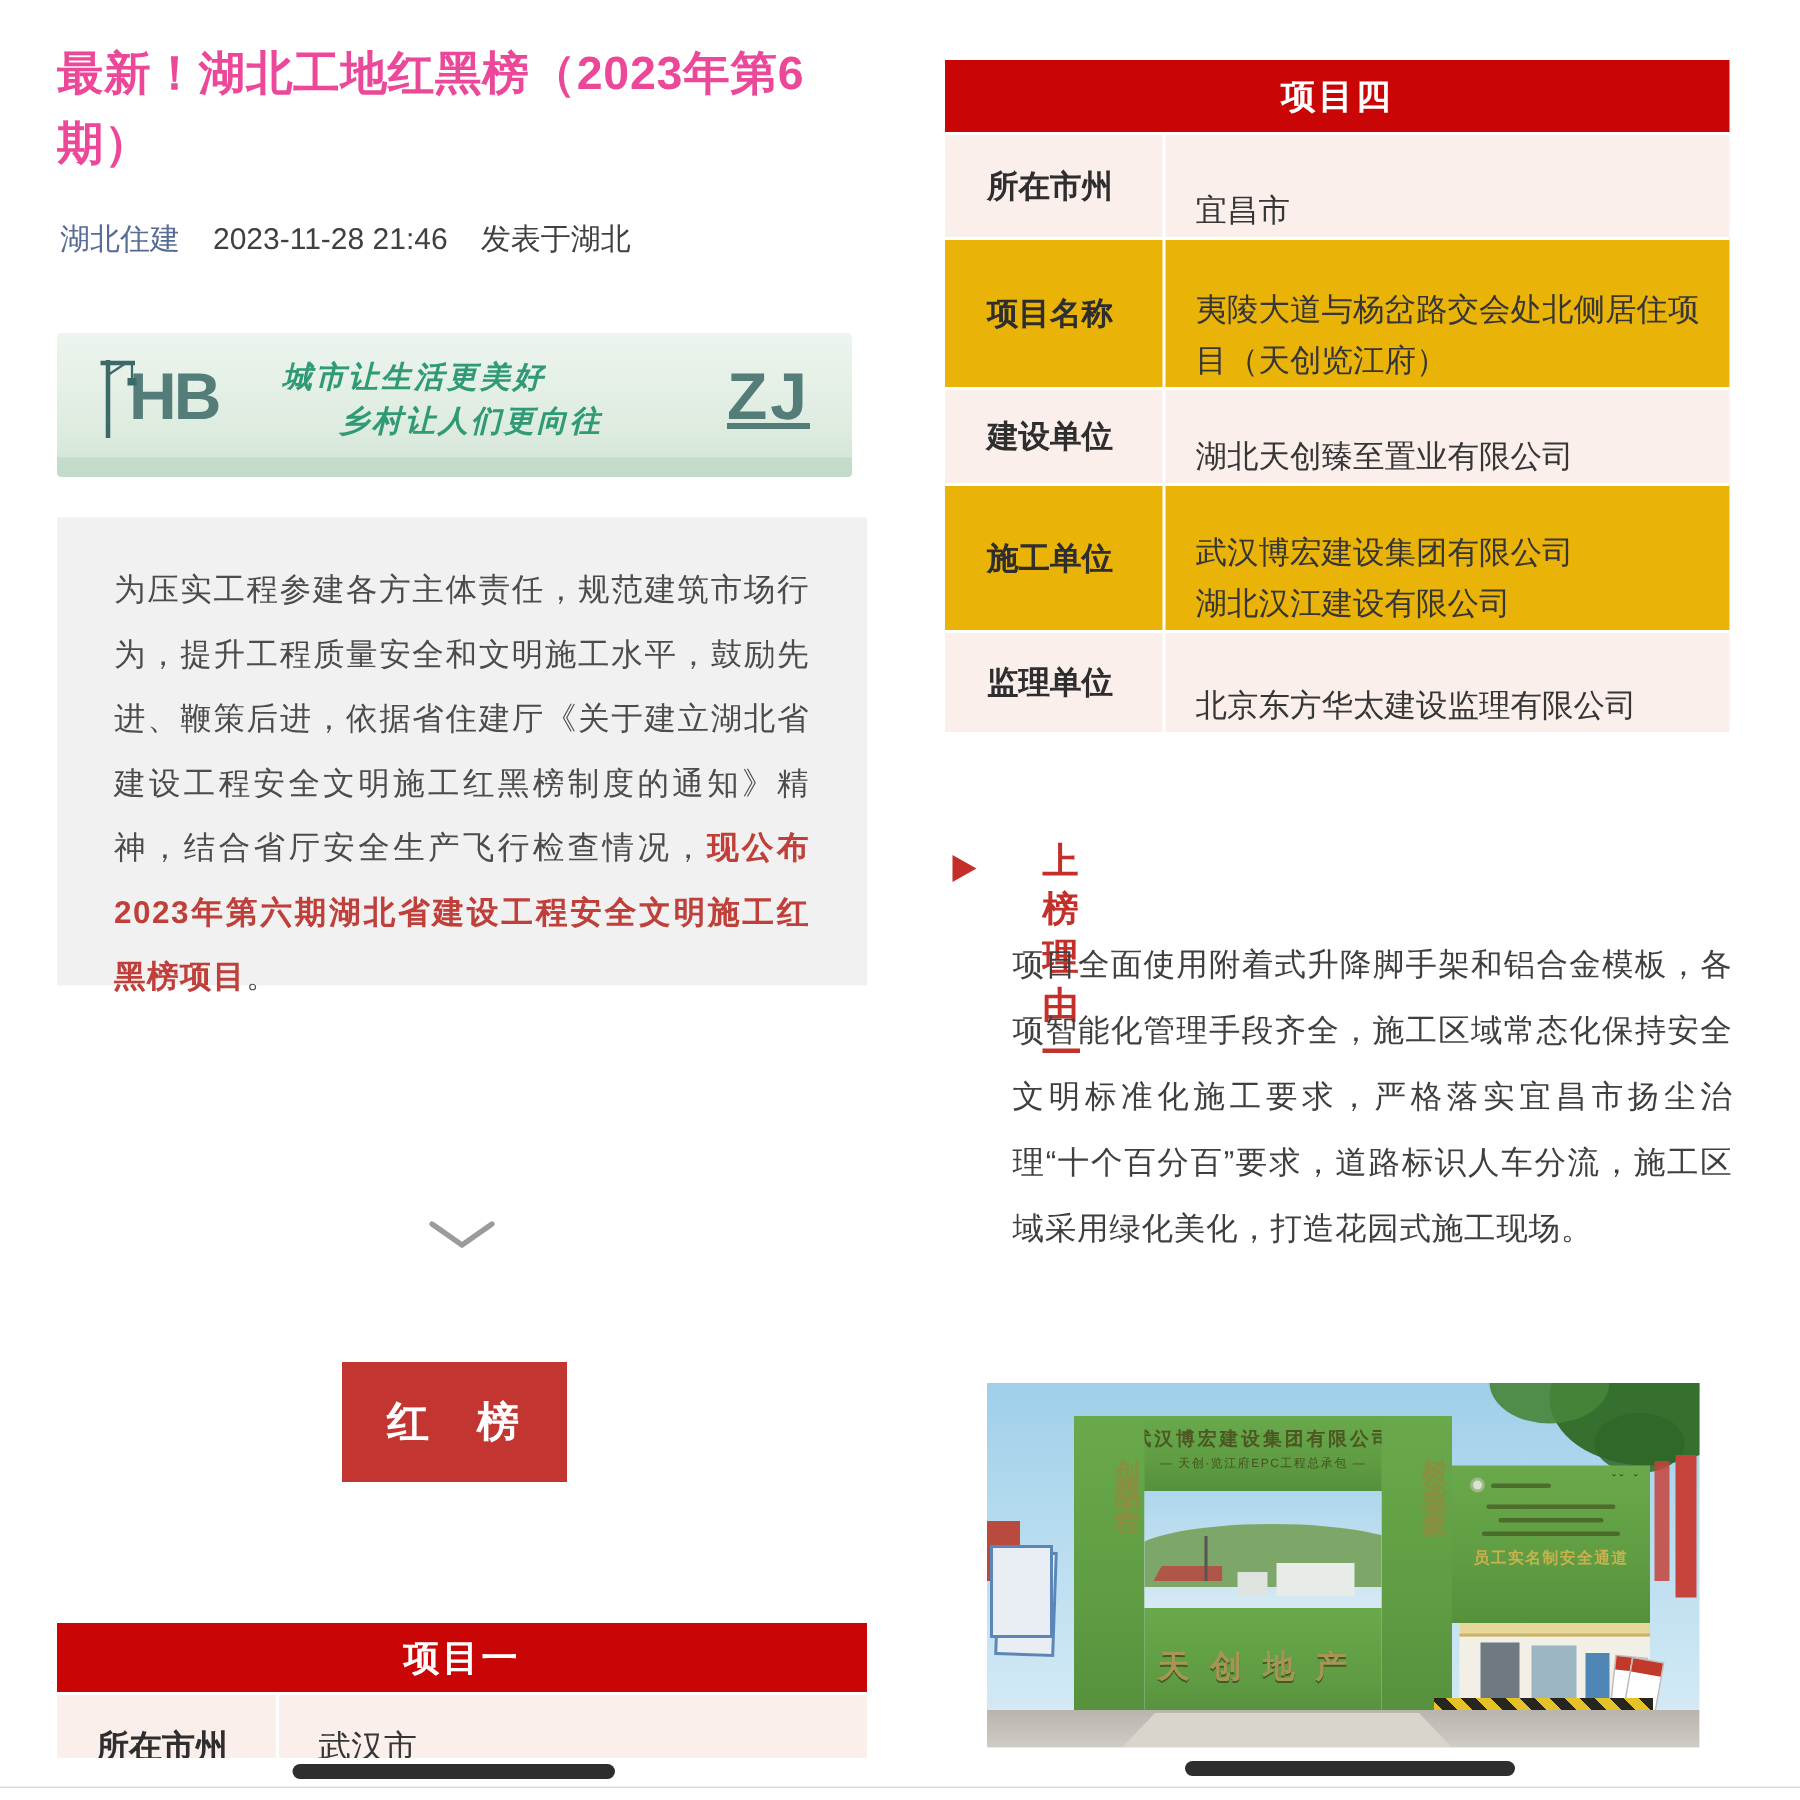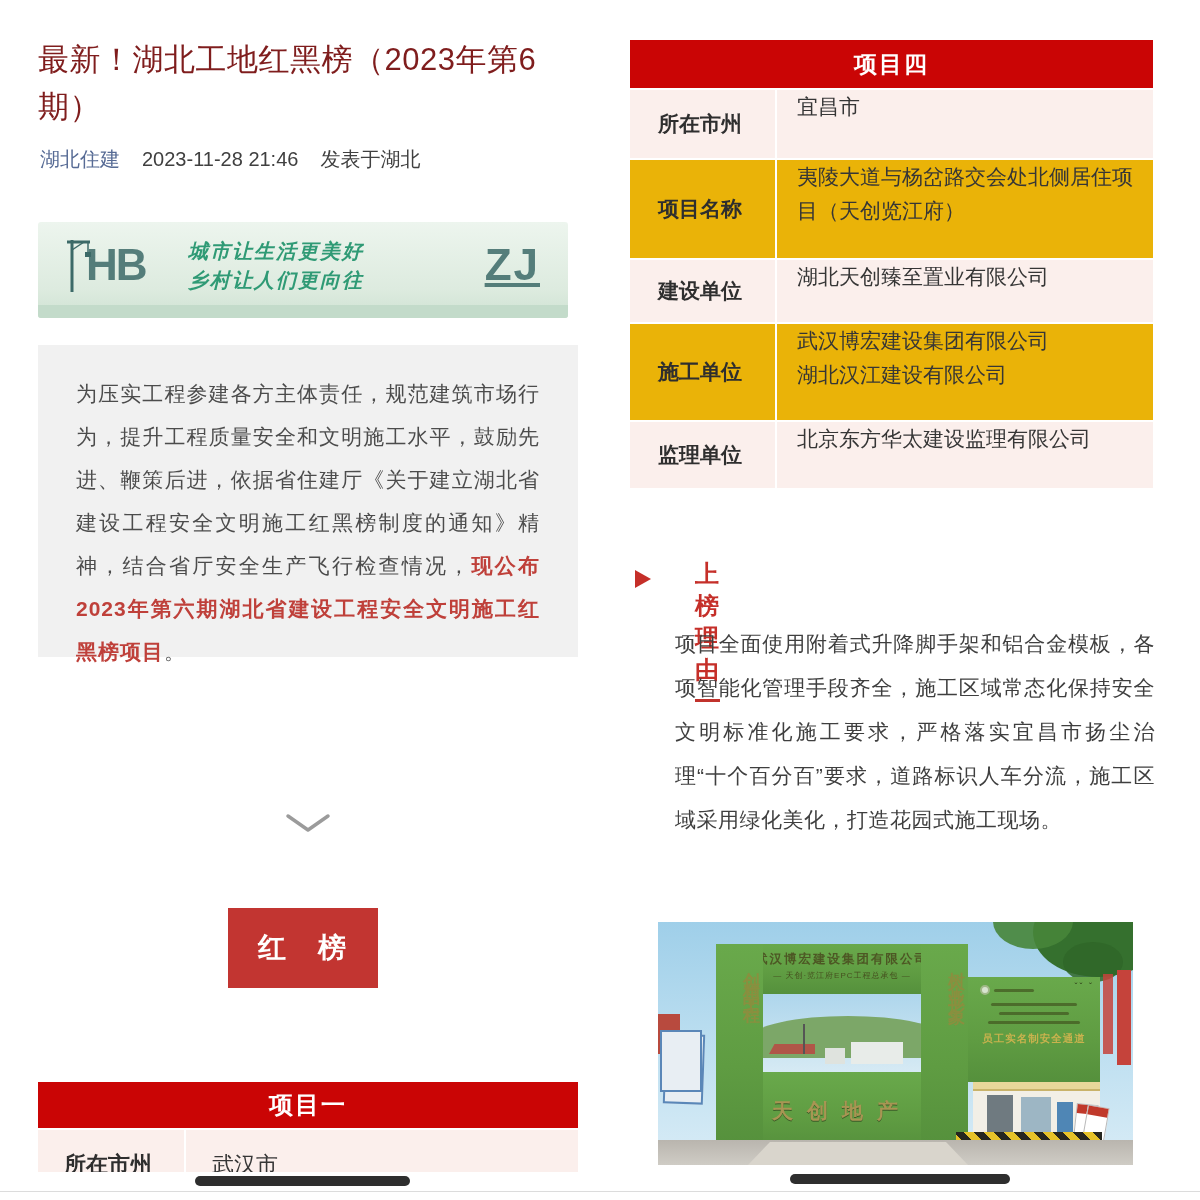--- a/index.html
+++ b/index.html
@@ -8,7 +8,7 @@
 
   
   .left-col { position:absolute; left:38px; top:0; width:540px; height:1200px; }
-  .article-title { position:absolute; top:36px; left:0; width:540px; font-size:31px; font-weight:normal; color:#7f1d1d; line-height:1.52; letter-spacing:0.5px; }
+  .article-title { position:absolute; top:25px; left:0; width:540px; font-size:31px; font-weight:bold; color:#ec4899; line-height:1.52; letter-spacing:0.5px; }
   .meta { position:absolute; top:146px; left:2px; font-size:20px; display:flex; gap:22px; align-items:baseline; }
   .meta .author { color:#576b95; }
   .meta .when, .meta .loc { color:#404040; }

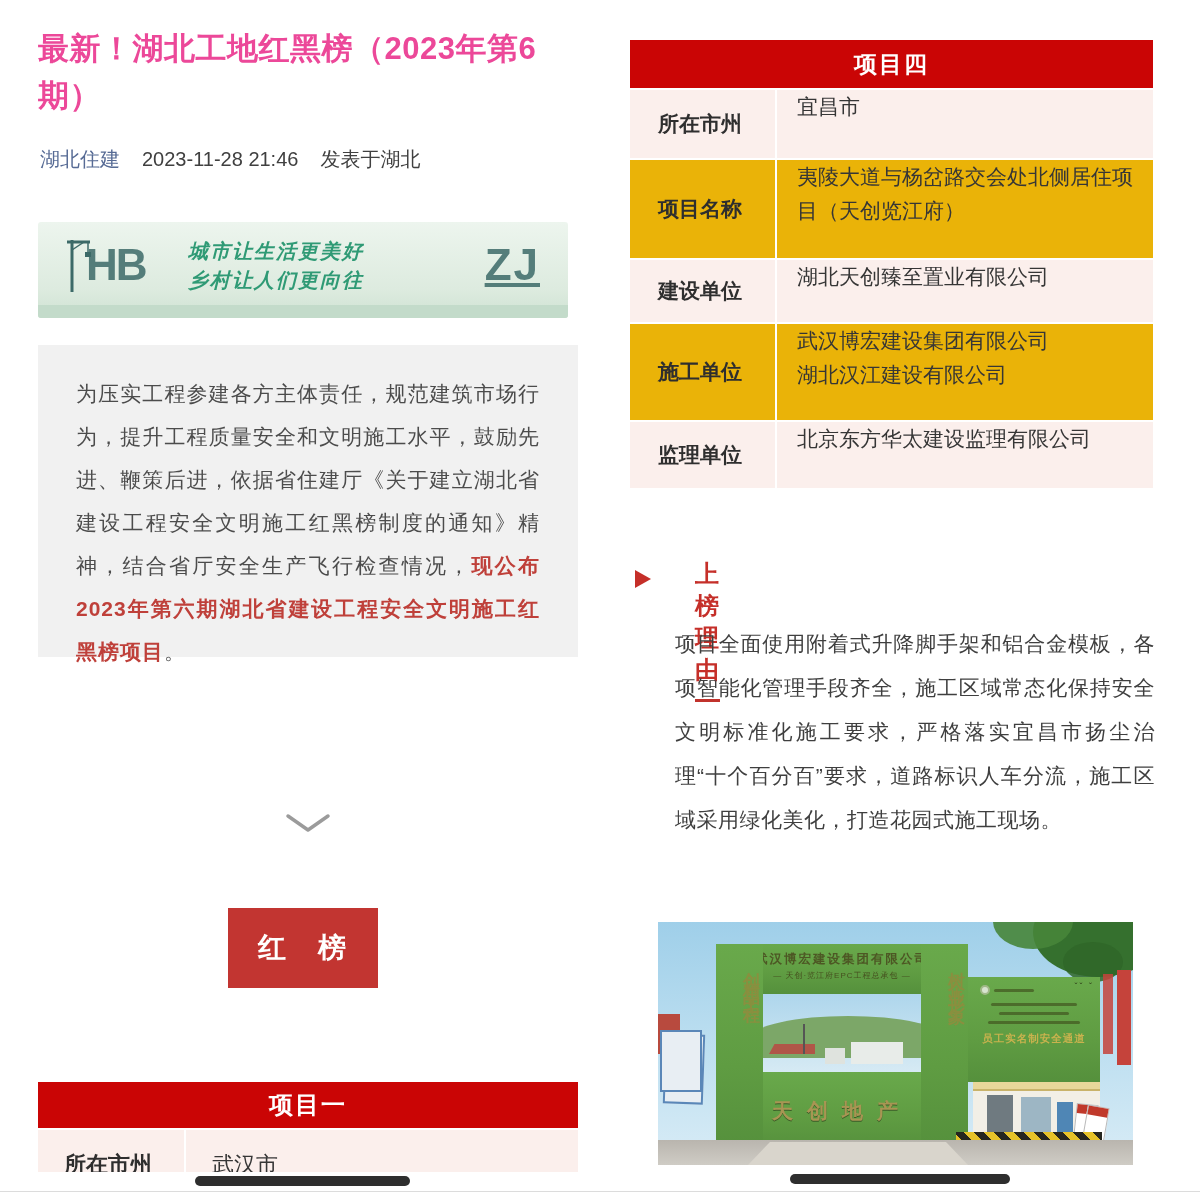--- a/index.html
+++ b/index.html
@@ -47,7 +47,7 @@
   .row { display:flex; border-top:2px solid #fff; background:#eab308; }
   .row.pink { background:#fbefec; }
   .row .cell-label { width:147px; font-size:21px; font-weight:bold; color:#2e2e2e; padding-left:28px; border-right:2px solid #fff; display:flex; align-items:center; }
-  .row .cell-value { flex:1; font-size:21px; color:#363636; padding:0 14px 0 20px; line-height:34px; display:flex; flex-direction:column; justify-content:flex-start; }
+  .row .cell-value { flex:1; font-size:21px; color:#363636; padding:0 14px 0 20px; line-height:34px; display:flex; flex-direction:column; justify-content:flex-end; }
   .row.h70 { height:70px; } .row.h100 { height:100px; } .row.h64 { height:64px; } .row.h98 { height:98px; } .row.h68 { height:68px; }
 
   .reason-head { position:absolute; top:558px; left:0; height:50px; }

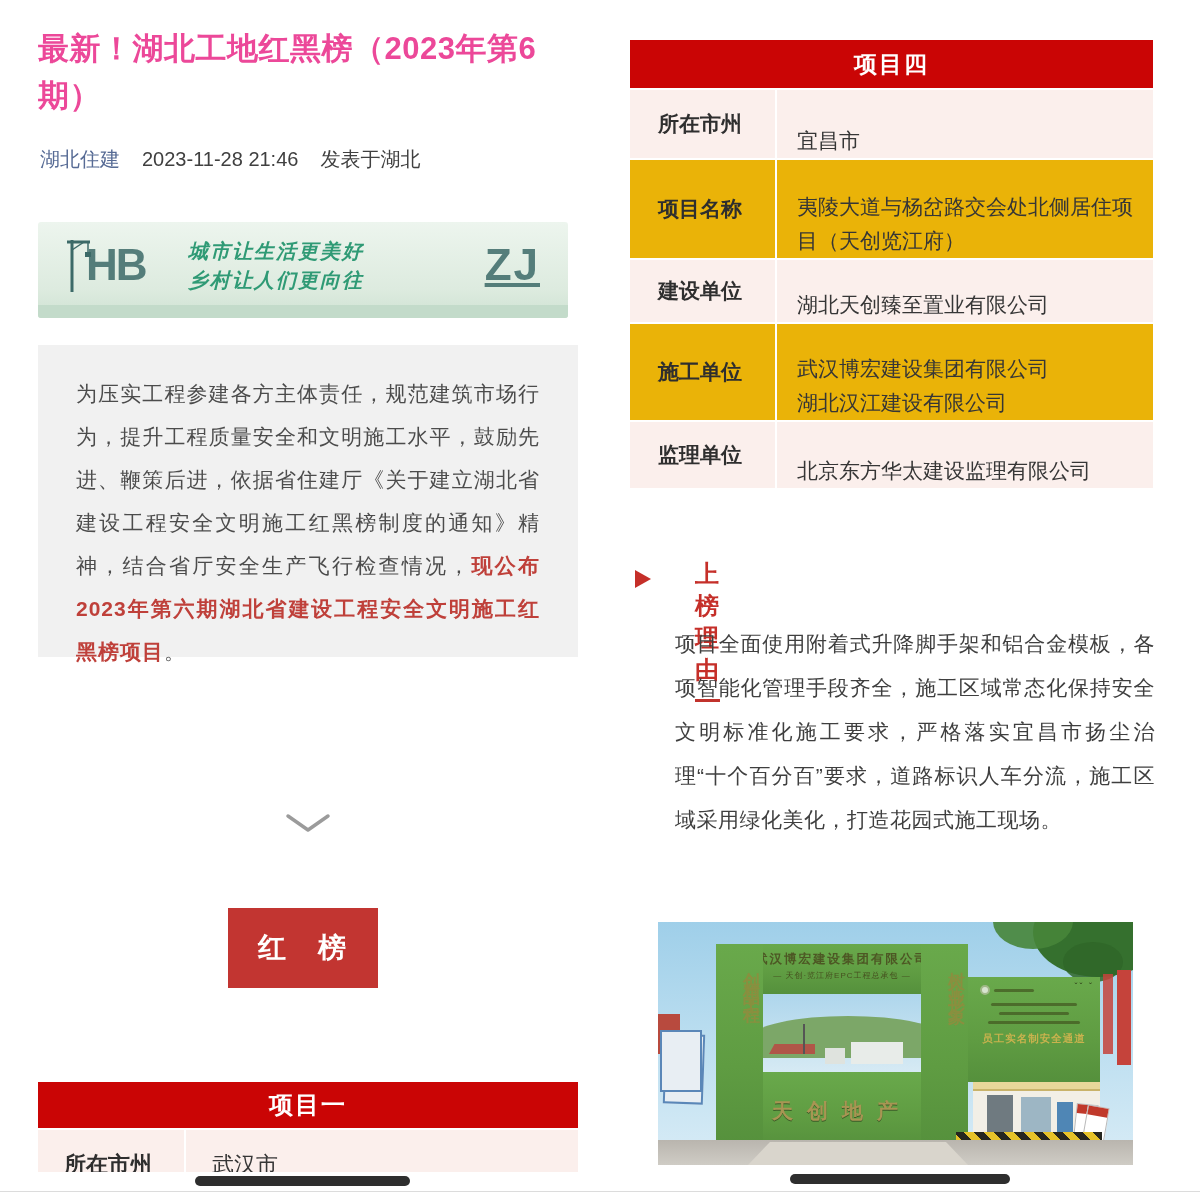--- a/index.html
+++ b/index.html
@@ -22,7 +22,7 @@
   .crane { position:absolute; left:28px; top:14px; }
   .slogan { position:absolute; left:150px; top:16px; width:280px; color:#2f9a75; font-family:Liberation Mono, monospace; font-style:italic; font-weight:bold; }
   .slogan .l1 { font-size:20px; letter-spacing:2px; }
-  .slogan .l2 { font-size:20px; letter-spacing:2px; margin-top:2px; }
+  .slogan .l2 { font-size:20px; letter-spacing:2px; margin-left:38px; margin-top:2px; }
 
   .gray-box { position:absolute; top:345px; left:0; width:540px; height:312px; background:#f1f1f1; padding:27px 38px; }
   .gray-box p { font-size:21px; line-height:43px; color:#4c4c4c; text-align:justify; letter-spacing:1px; }

